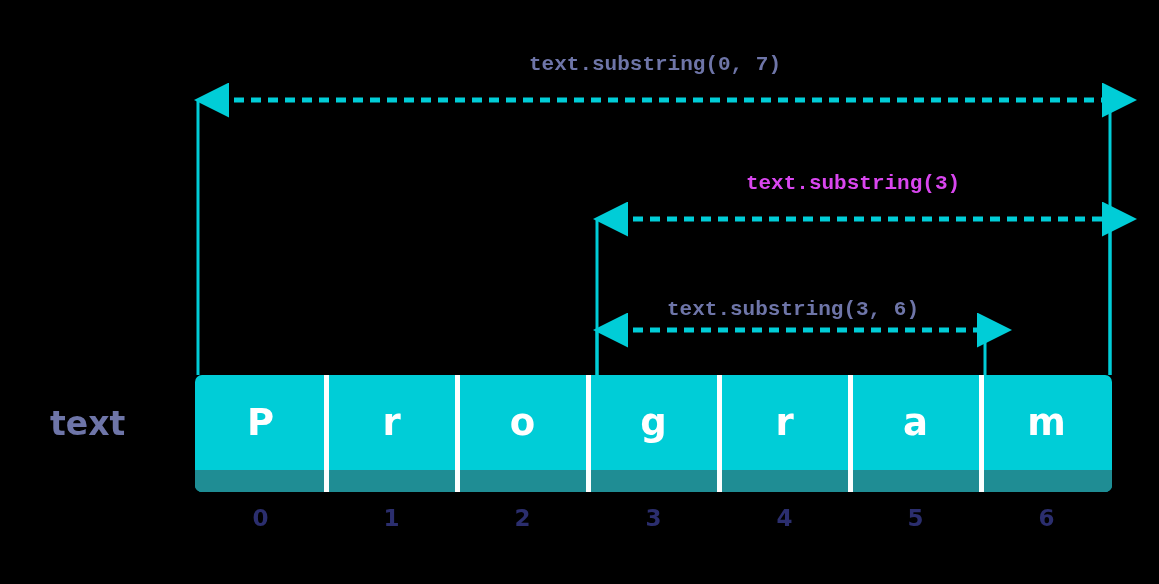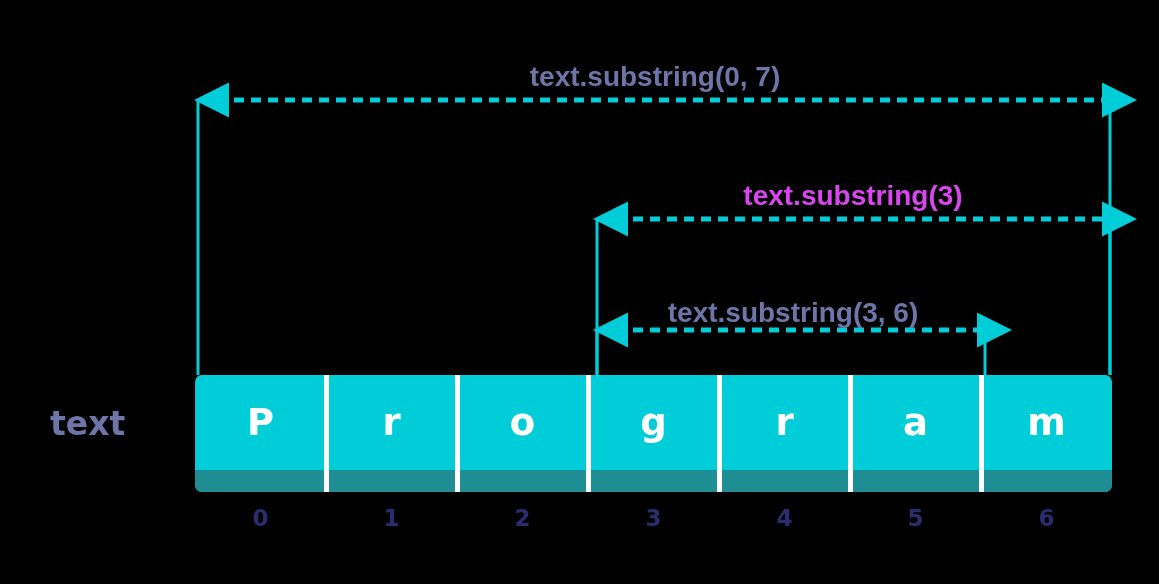--- a/index.html
+++ b/index.html
@@ -70,12 +70,11 @@
   .op-label {
     position: absolute;
     color: #6e75a8;
-    font-size: 28px;
+    font-size: 21px;
     font-weight: bold;
     white-space: nowrap;
-    font-family: Liberation Sans, sans-serif;
+    font-family: Liberation Mono, monospace;
     transform: translateX(-50%);
-    margin-top: 8px;
   }
   .var-label {
     position: absolute;

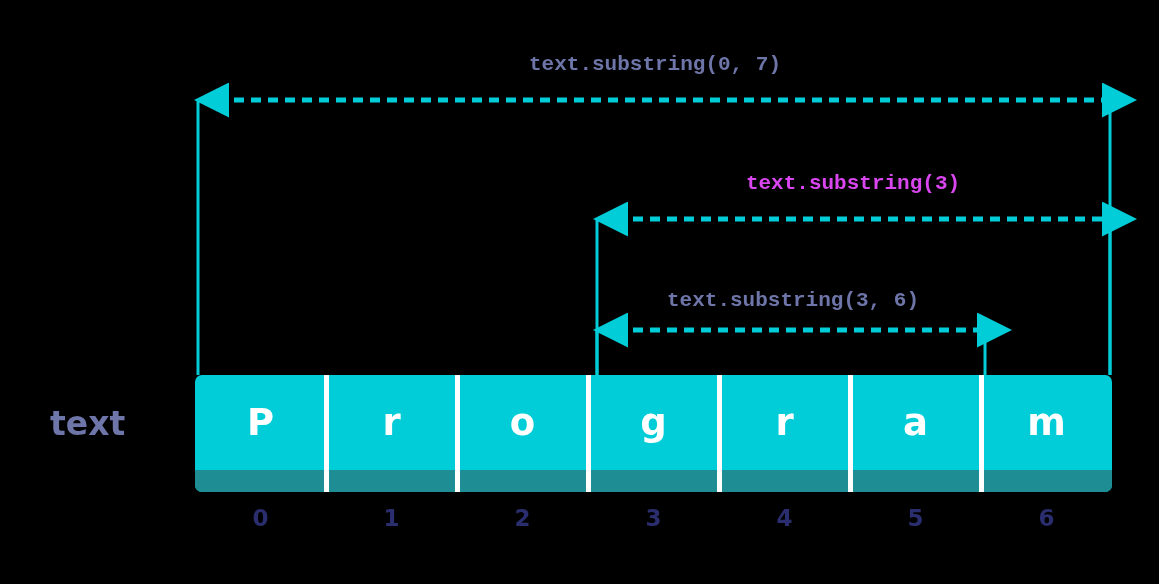--- a/index.html
+++ b/index.html
@@ -125,7 +125,7 @@
   <div id="labels-group">
       <div class="op-label" style="left: 655px; top: 53px; color: rgb(110, 117, 168);">text.substring(0, 7)</div>
       <div class="op-label" style="left: 853px; top: 172px; color: #d946ef;">text.substring(3)</div>
-      <div class="op-label" style="left: 793px; top: 289px; color: rgb(110, 117, 168);">text.substring(3, 6)</div>
+      <div class="op-label" style="left: 793px; top: 298px; color: rgb(110, 117, 168);">text.substring(3, 6)</div>
     </div>
 
   <div class="var-label" style="left:50px; top:404px;">text</div>

